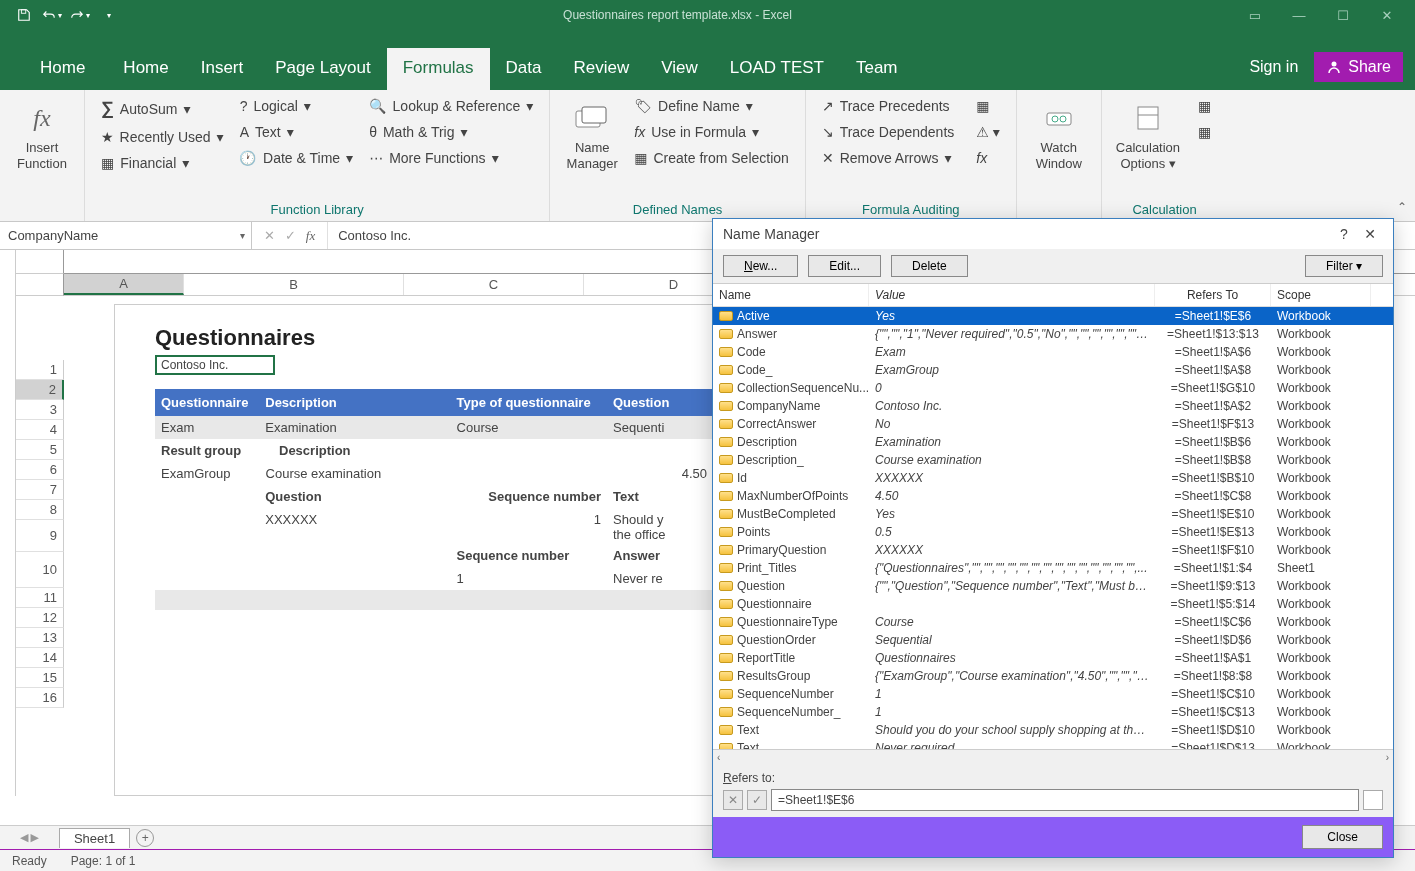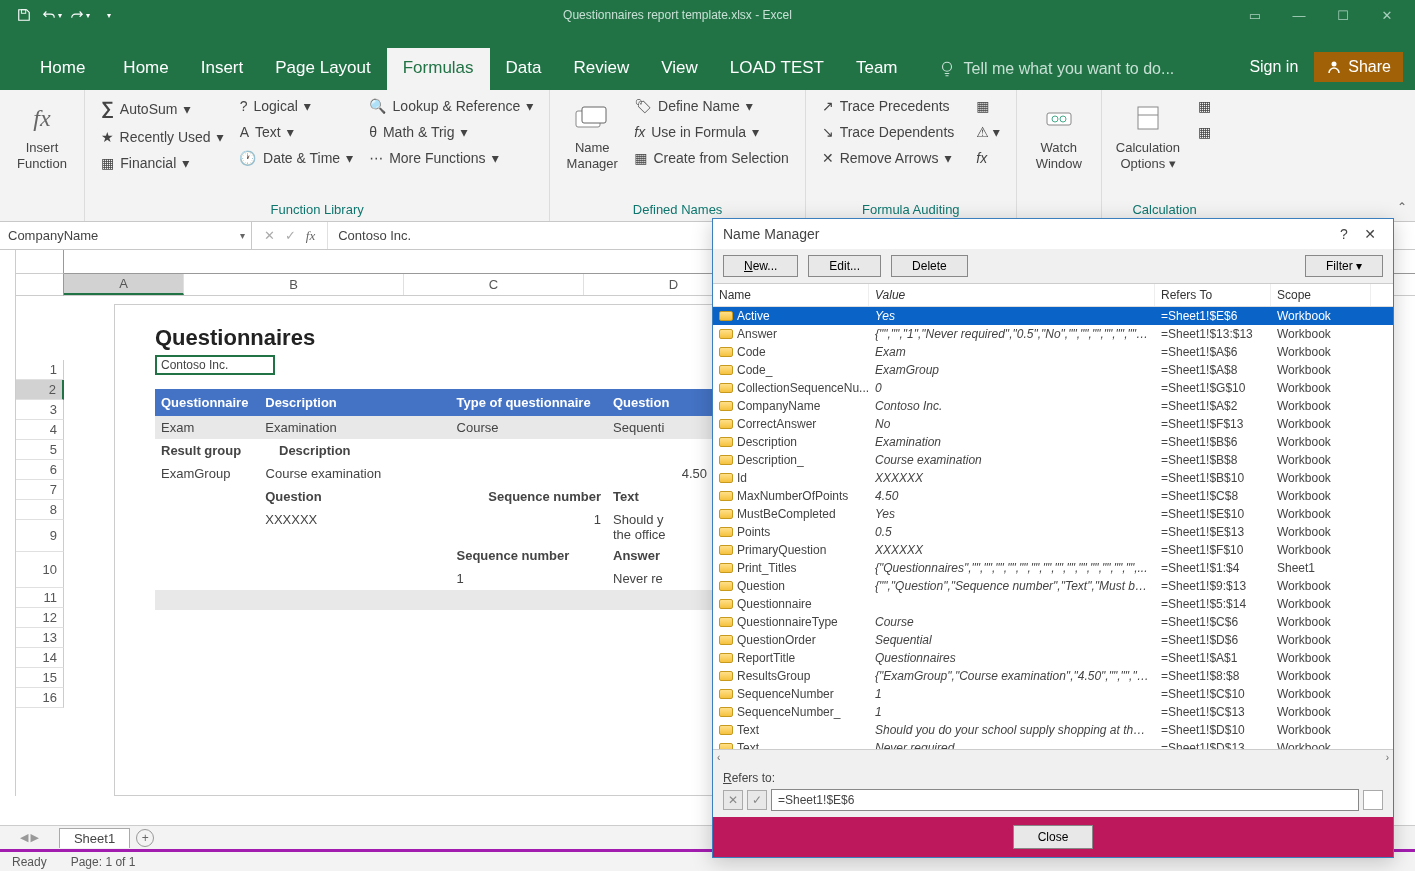--- a/index.html
+++ b/index.html
@@ -148,13 +148,6 @@
   <div class="tab">View</div>
   <div class="tab">LOAD TEST</div>
   <div class="tab">Team</div>
-  <div class="tell-me">
-    <svg viewBox="0 0 24 24">
-        <circle cx="12" cy="9" r="6"></circle>
-        <path d="M9 18h6M10 21h4"></path>
-      </svg>
-    <span>Tell me what you want to do...</span>
-  </div>
   <div class="right-actions">
     <span>Sign in</span>
     <div class="share-btn">

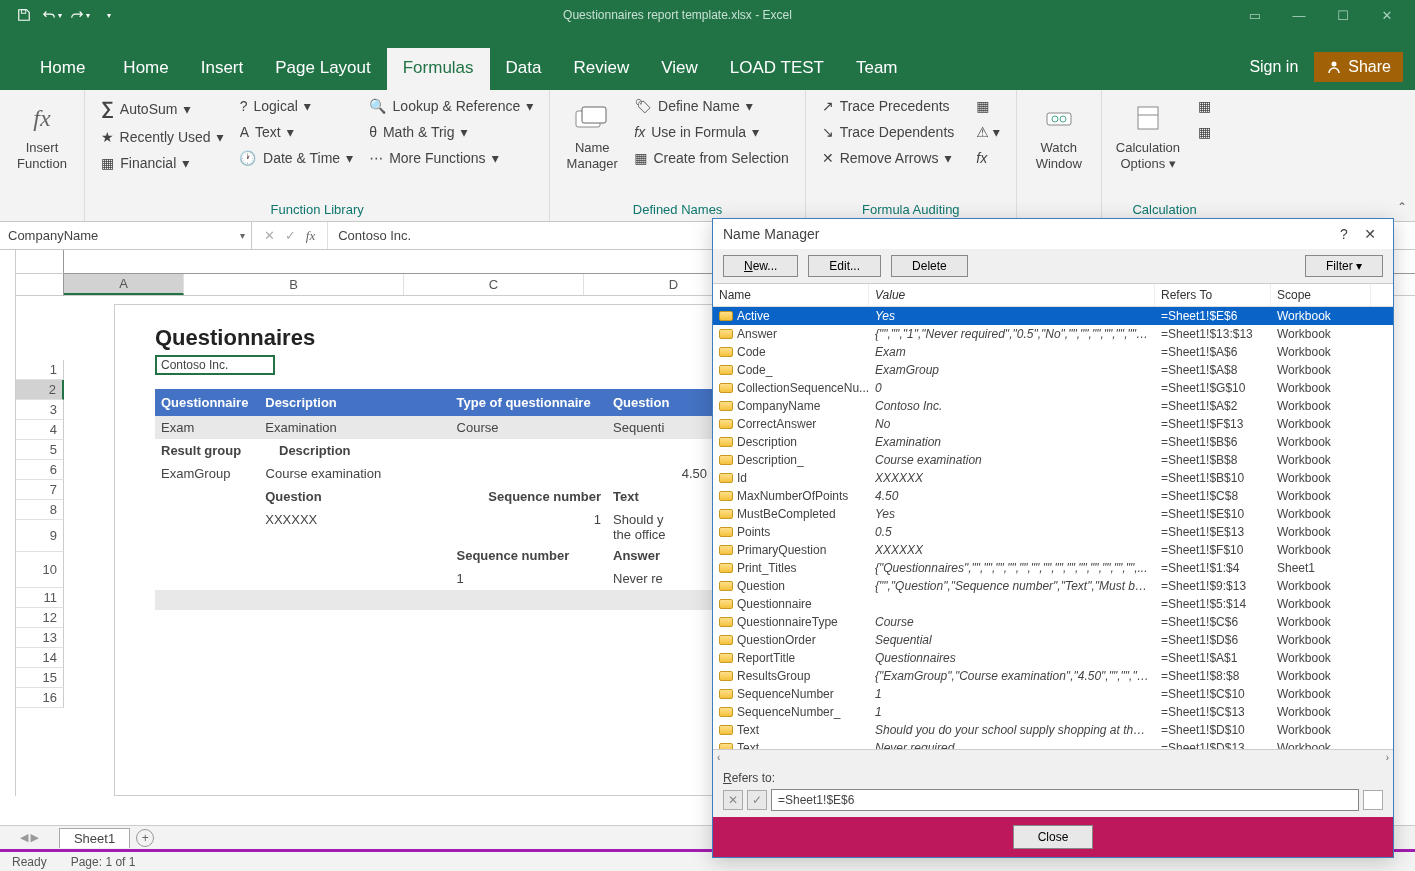--- a/index.html
+++ b/index.html
@@ -23,7 +23,7 @@
 .tell-me { display: flex; align-items: center; gap: 8px; color: #c7e0d4; margin-left: 24px; font-size: 16px; padding-bottom: 12px; }
 .tell-me svg { width: 18px; height: 18px; fill: none; stroke: #c7e0d4; stroke-width: 1.5; }
 .right-actions { position: absolute; right: 12px; bottom: 8px; display: flex; align-items: center; gap: 16px; color: #fff; font-size: 16px; }
-.share-btn { background: #a16207; padding: 6px 12px; display: flex; align-items: center; gap: 6px; }
+.share-btn { background: #a21caf; padding: 6px 12px; display: flex; align-items: center; gap: 6px; }
 .share-btn svg { width: 16px; height: 16px; fill: #fff; }
 
 

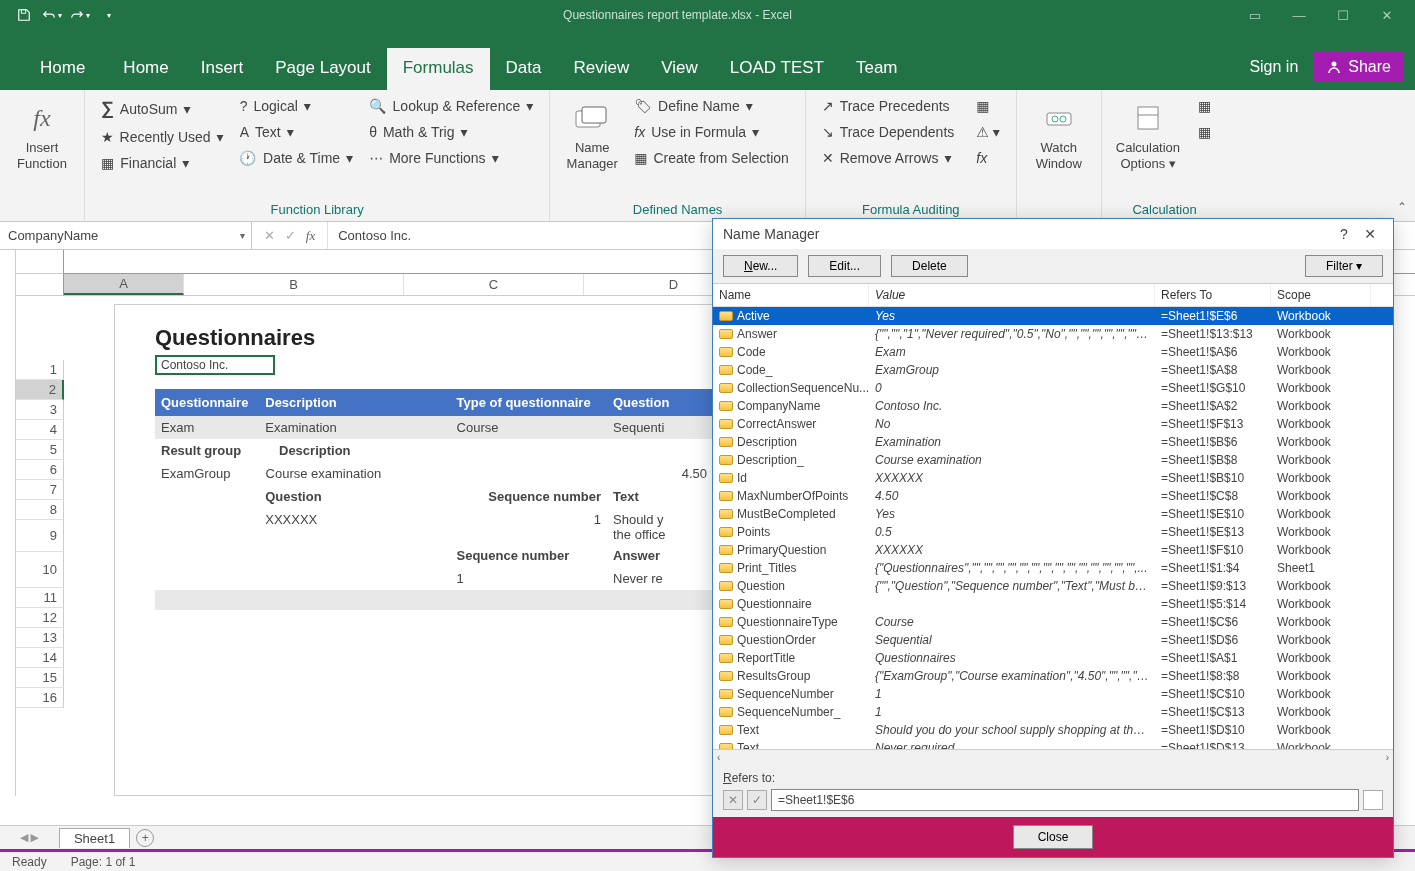--- a/index.html
+++ b/index.html
@@ -90,7 +90,7 @@
 .dlg-row.sel { background: #0a64c8; color: #fff; }
 .dlg-row > div { padding: 1px 6px; overflow: hidden; text-overflow: ellipsis; white-space: nowrap; }
 .nm-name { width: 156px; display: flex; align-items: center; gap: 4px; }
-.nm-value { width: 286px; font-style: italic; } .nm-ref { width: 116px; } .nm-scope { width: 100px; }
+.nm-value { width: 286px; font-style: italic; } .nm-ref { width: 116px; text-align: center; } .nm-scope { width: 100px; }
 .nm-ico { width: 14px; height: 10px; background: linear-gradient(#ffe08a,#f5c23e); border: 1px solid #c79a1e; border-radius: 2px; flex-shrink: 0; }
 .dlg-scroll { height: 16px; background: #f0f0f0; border-top: 1px solid #ccc; display: flex; align-items: center; justify-content: space-between; padding: 0 4px; font-size: 10px; color: #666; }
 .refersto { padding: 6px 10px; background: #f0f0f0; font-size: 12px; }

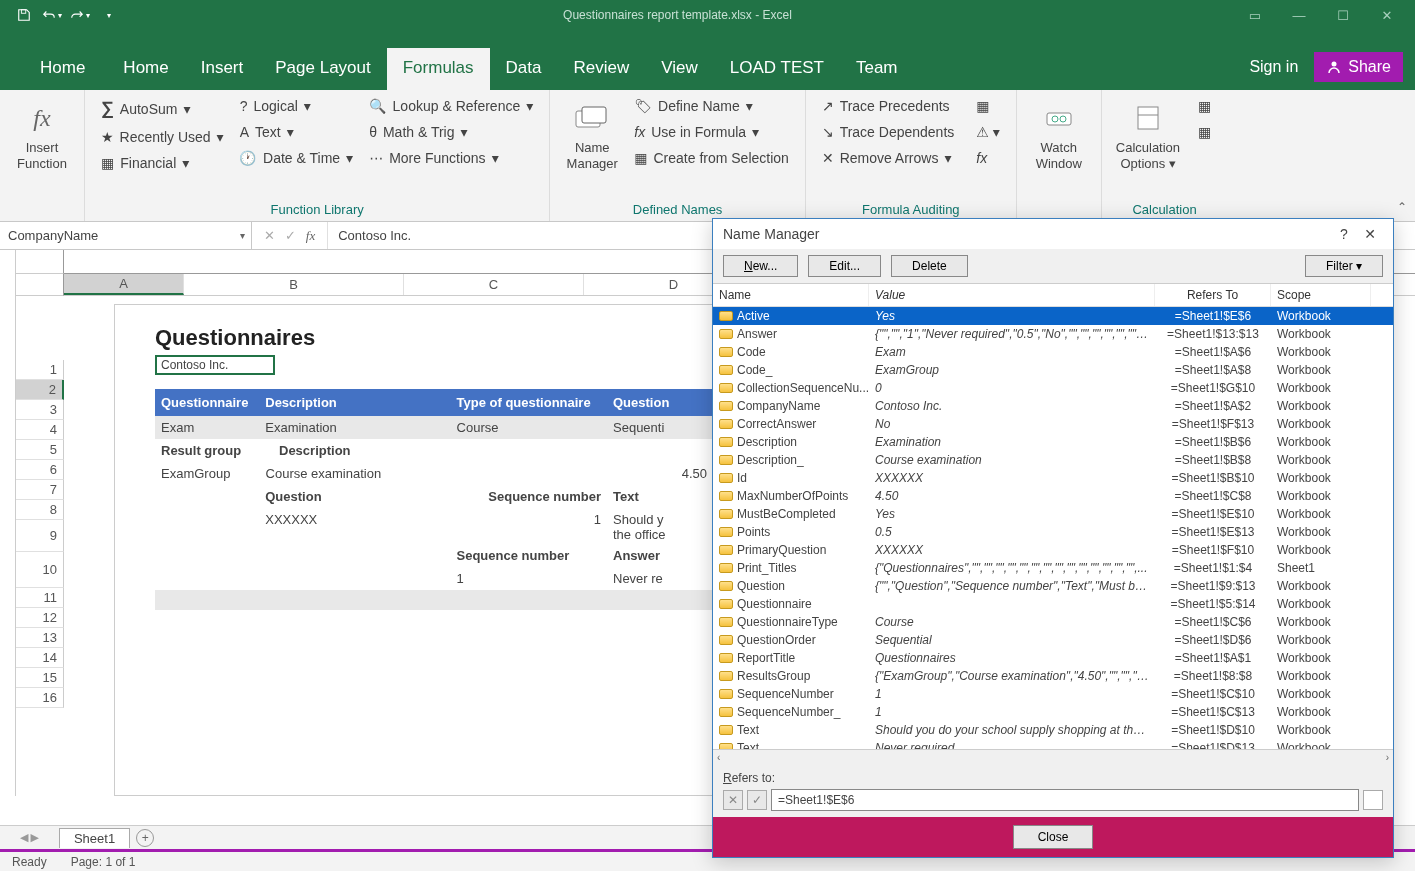--- a/index.html
+++ b/index.html
@@ -98,7 +98,7 @@
 .refersto-row .inp { flex: 1; border: 1px solid #888; background: #fff; padding: 3px 6px; font-size: 12px; }
 .refersto-row .chk { width: 20px; height: 20px; border: 1px solid #aaa; background: #e8e8e8; display: flex; align-items: center; justify-content: center; font-size: 12px; color: #888; }
 .refersto-row .pick { width: 20px; height: 20px; border: 1px solid #aaa; background: #fff; }
-.dlg-footer { padding: 8px 20px; background: #be185d; display: flex; justify-content: center; }
+.dlg-footer { padding: 8px 10px; background: #8b5cf6; display: flex; justify-content: flex-end; }
 .outline-strip { width: 16px; border-right: 1px solid #ccc; background: #fff; }
 </style>
 </head>

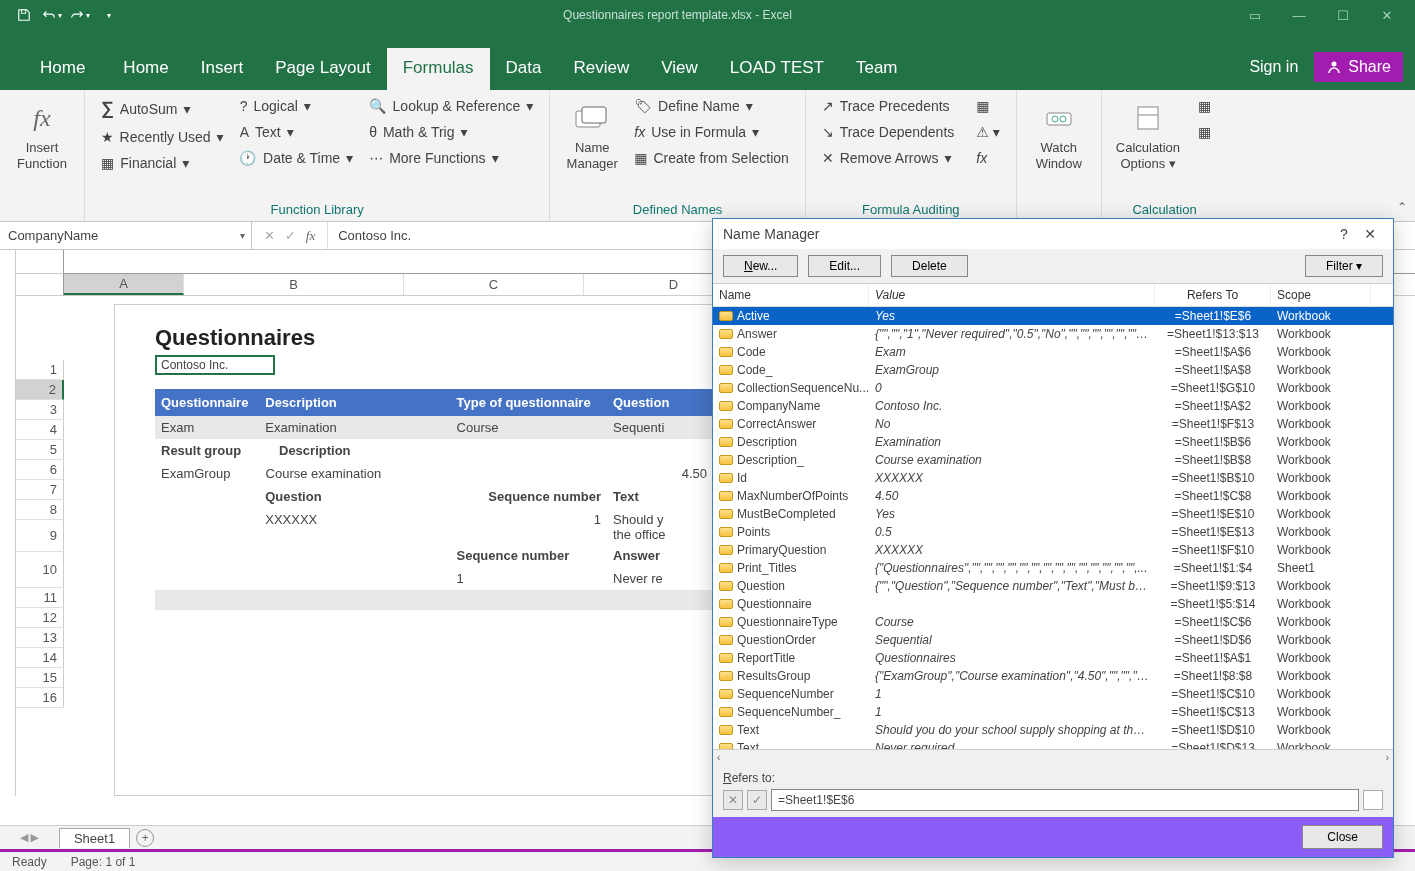--- a/index.html
+++ b/index.html
@@ -74,7 +74,7 @@
 .addsheet { width: 18px; height: 18px; border: 1px solid #999; border-radius: 50%; display: flex; align-items: center; justify-content: center; font-size: 12px; color: #666; }
 
 
-.statusbar { position: absolute; bottom: 0; left: 0; right: 0; height: 22px; background: #f3f3f3; border-top: 3px solid #a21caf; display: flex; align-items: center; padding: 0 12px; font-size: 12px; color: #555; gap: 24px; }
+.statusbar { position: absolute; bottom: 0; left: 0; right: 0; height: 22px; background: #f3f3f3; border-top: 1px solid #a21caf; display: flex; align-items: center; padding: 0 12px; font-size: 12px; color: #555; gap: 24px; }
 
 
 .dialog { position: absolute; left: 712px; top: 218px; width: 682px; height: 640px; background: #fff; border: 1px solid #3b7fbf; box-shadow: 0 4px 20px rgba(0,0,0,0.2); display: flex; flex-direction: column; }

